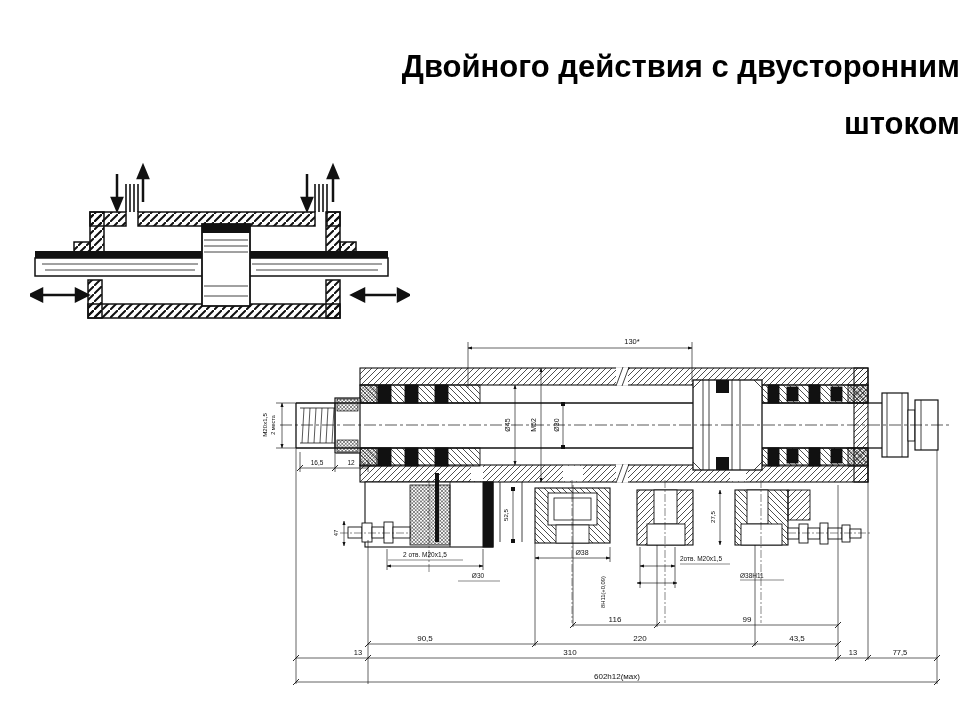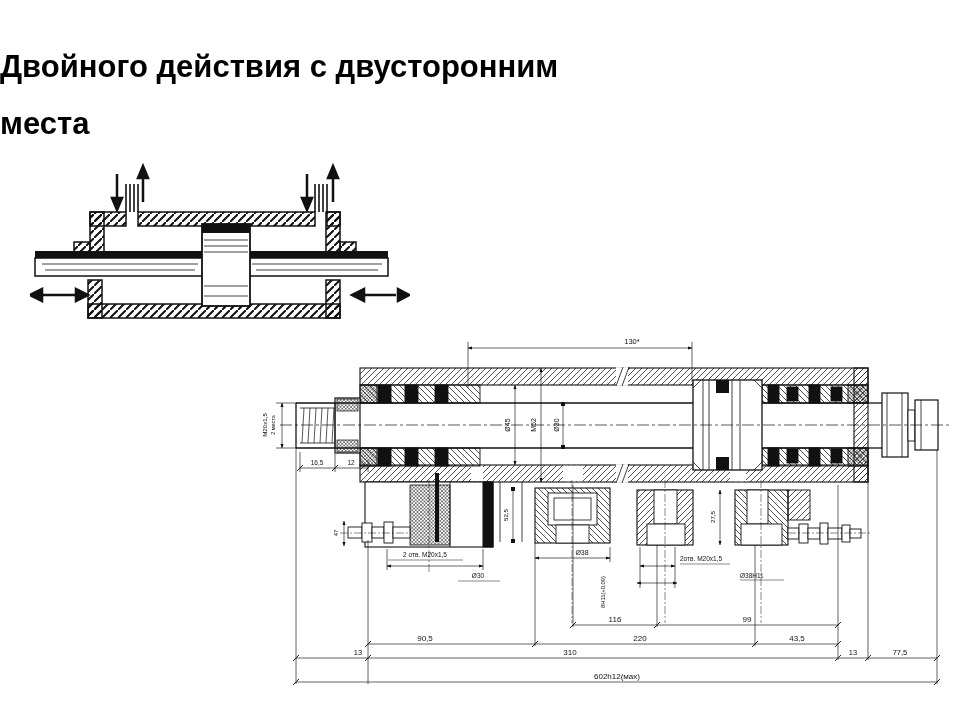--- a/index.html
+++ b/index.html
@@ -5,7 +5,7 @@
   html,body{margin:0;padding:0;background:#e8e8e8;}
   .slide{position:relative;width:960px;height:720px;background:#fff;overflow:hidden;
          font-family:"Liberation Sans",sans-serif;}
-  .title{position:absolute;top:38px;left:0;right:0;text-align:left;color:#000;
+  .title{position:absolute;top:38px;left:0;right:0;text-align:right;color:#000;
          font-weight:bold;font-size:31px;line-height:57px;}
   .schematic{position:absolute;left:30px;top:158px;}
   .drawing{position:absolute;left:260px;top:330px;}

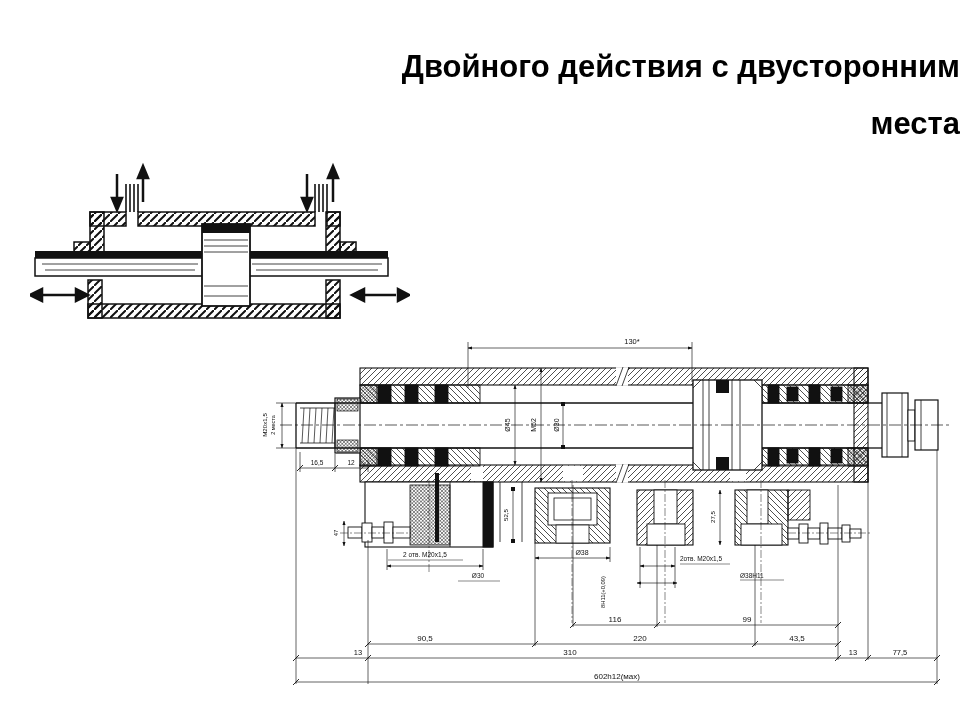--- a/index.html
+++ b/index.html
@@ -18,7 +18,7 @@
 
   <div class="title">
     <div>Двойного действия с двусторонним</div>
-    <div>места</div>
+    <div>штоком</div>
   </div>
 
   <svg class="schematic" width="380" height="180" viewBox="0 0 380 180">

